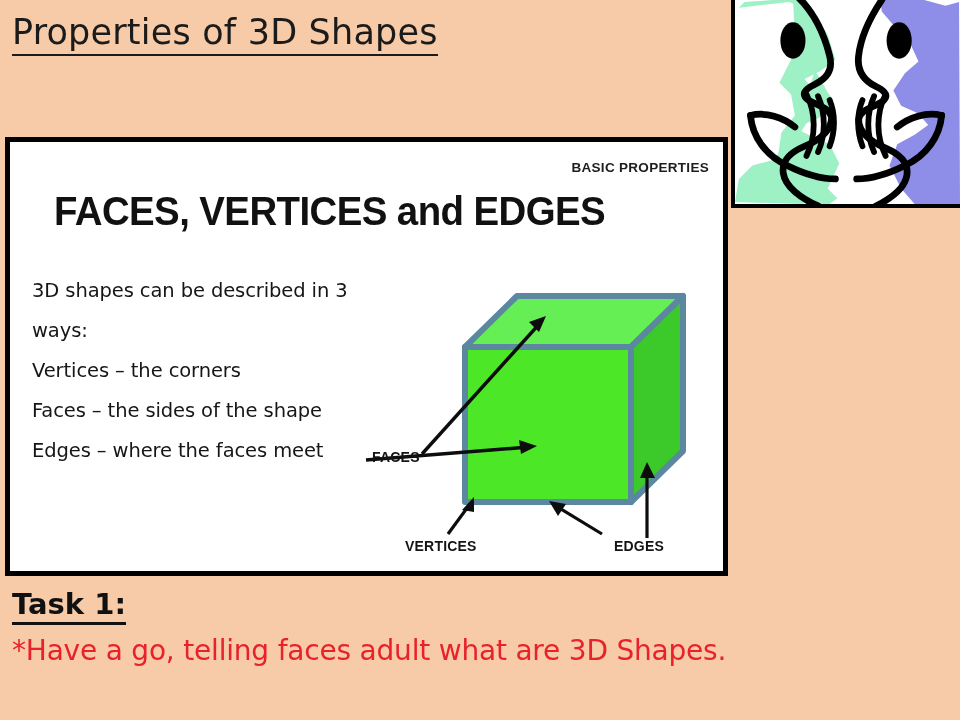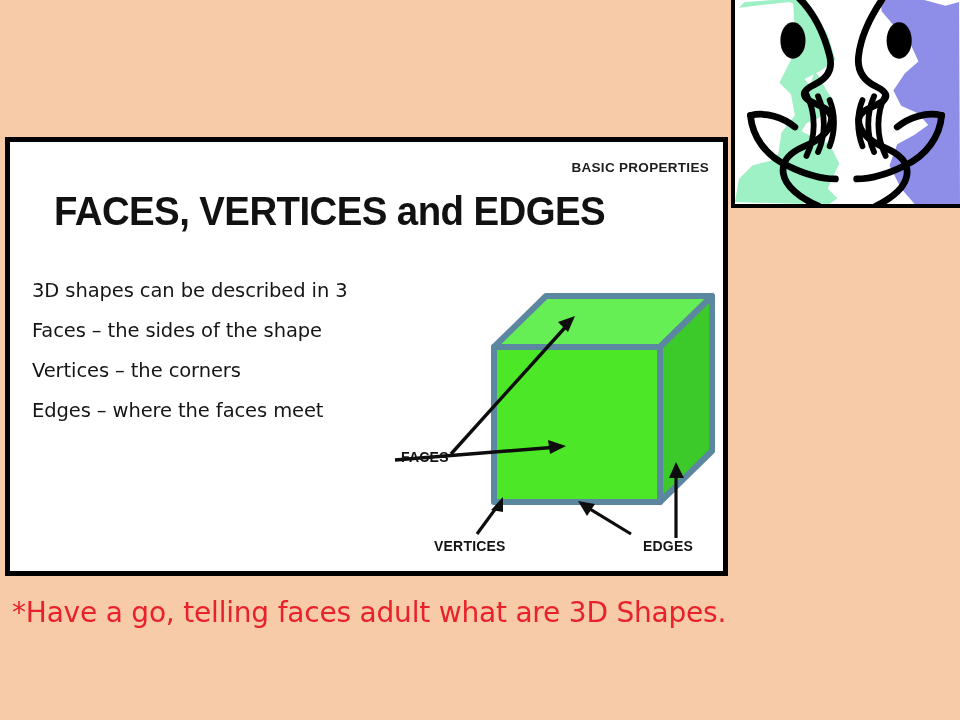--- a/index.html
+++ b/index.html
@@ -164,6 +164,7 @@
 <div id="slide">
 
   <div id="heading-block">
+    <div class="head-line"><span class="u">Properties of 3D Shapes</span></div>
   </div>
 
   <div id="clipart-panel">

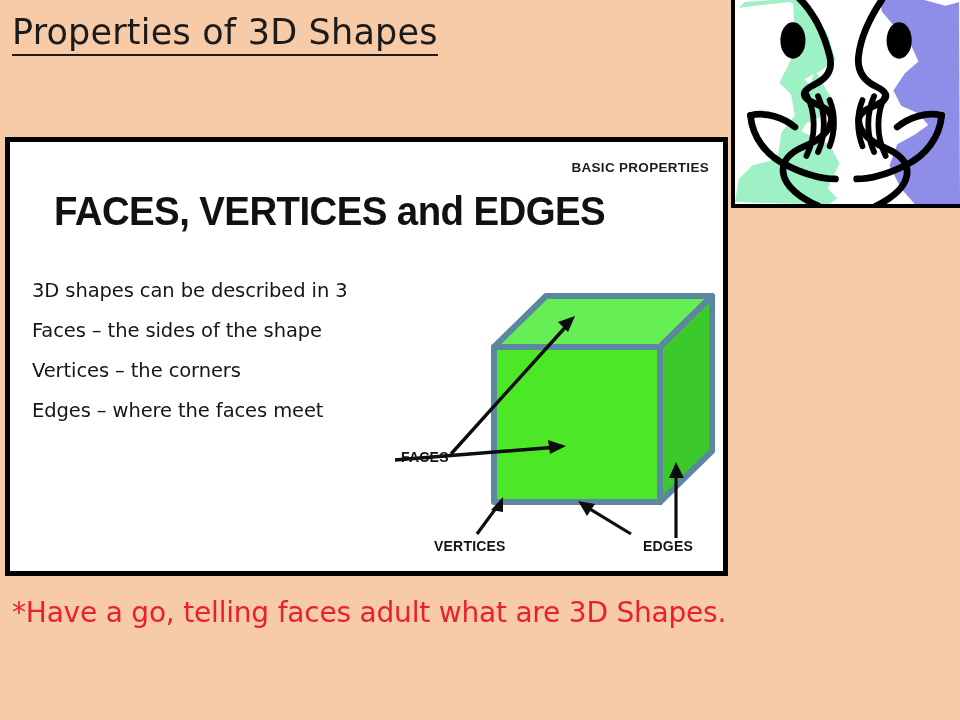--- a/index.html
+++ b/index.html
@@ -213,6 +213,7 @@
 
     <div id="body-list">
       <span class="body-line">3D shapes can be described in 3</span>
+      <span class="body-line">ways:</span>
       <span class="body-line">Faces – the sides of the shape</span>
       <span class="body-line">Vertices – the corners</span>
       <span class="body-line">Edges – where the faces meet</span>

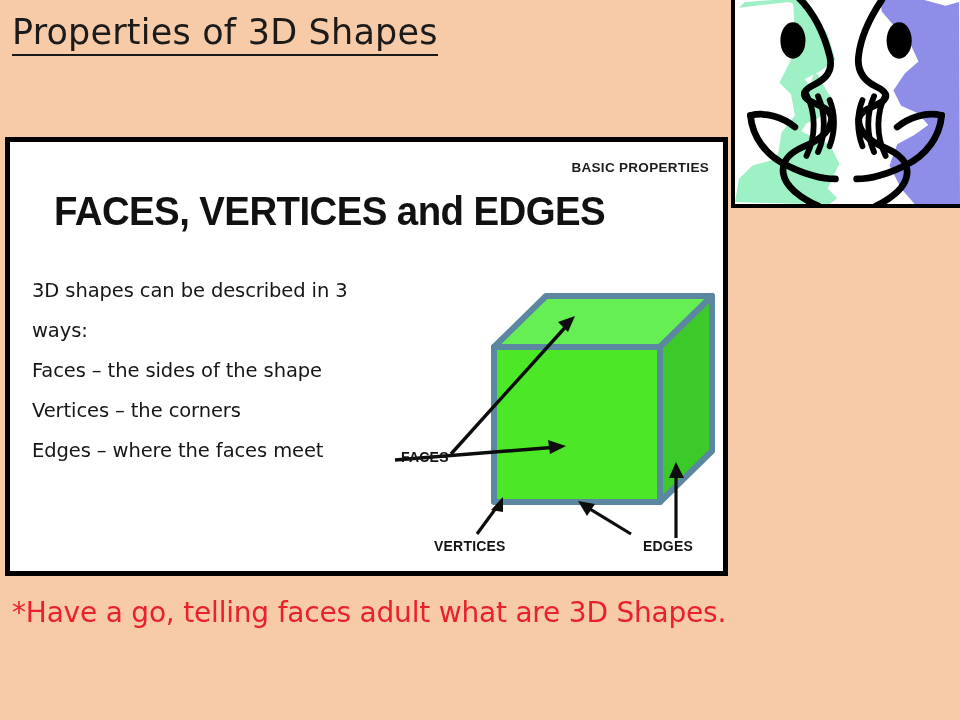--- a/index.html
+++ b/index.html
@@ -214,8 +214,8 @@
     <div id="body-list">
       <span class="body-line">3D shapes can be described in 3</span>
       <span class="body-line">ways:</span>
+      <span class="body-line">Vertices – the corners</span>
       <span class="body-line">Faces – the sides of the shape</span>
-      <span class="body-line">Vertices – the corners</span>
       <span class="body-line">Edges – where the faces meet</span>
     </div>
 

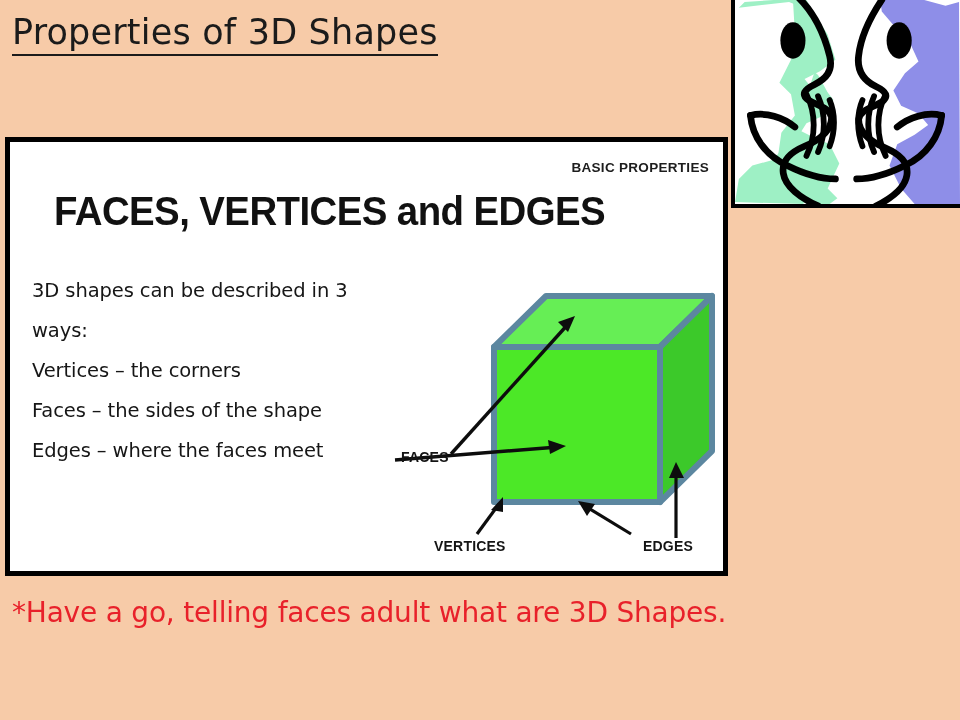--- a/index.html
+++ b/index.html
@@ -116,7 +116,6 @@
     top: 0;
     width: 713px;
     height: 429px;
-    padding-left: 29px;
   }
   #cube-svg { display: block; width: 100%; height: 100%; }
   .callout-text {

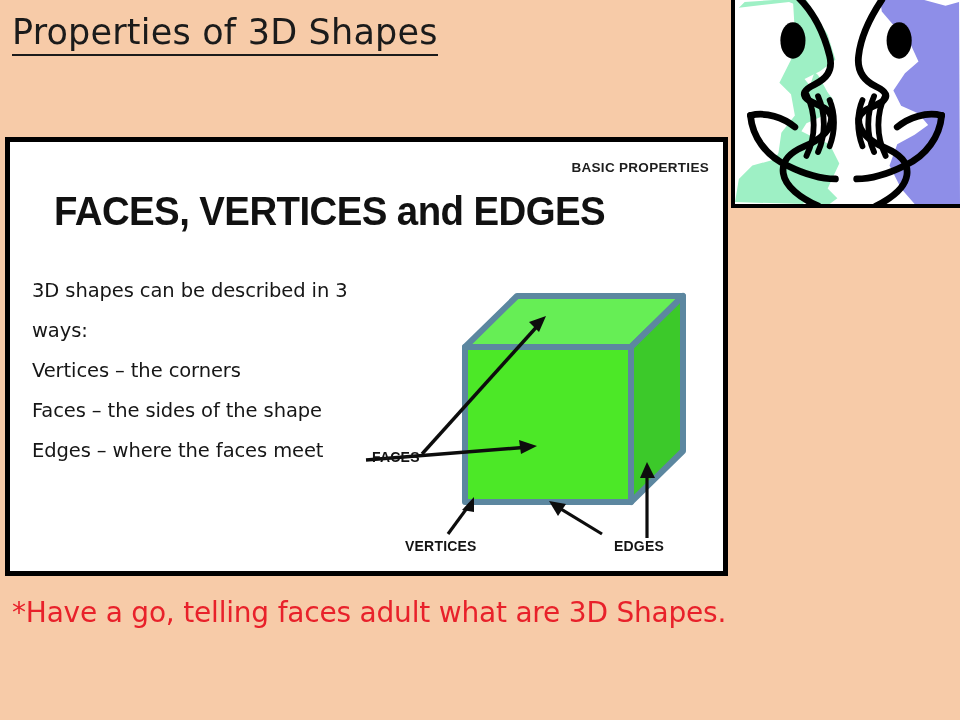--- a/index.html
+++ b/index.html
@@ -251,6 +251,7 @@
   </div>
 
   <div id="task-block">
+    <div id="task-label"><span class="u">Task 1:</span></div>
     <div id="task-instruction">*Have a go, telling faces adult what are 3D Shapes.</div>
   </div>
 

